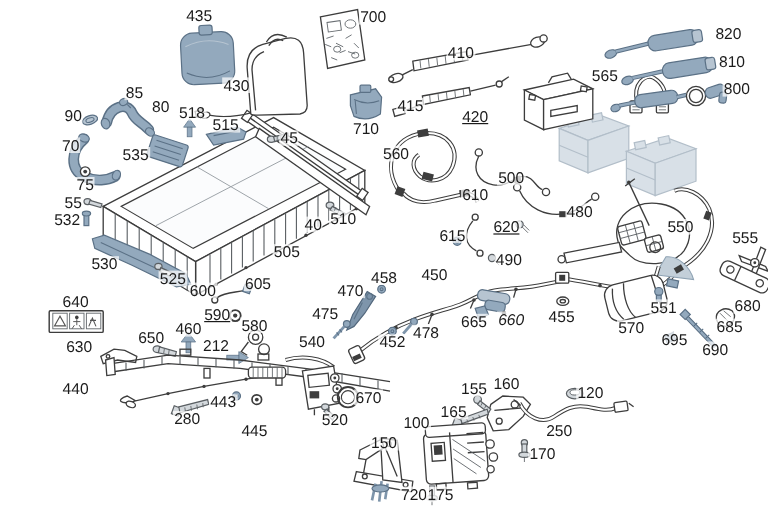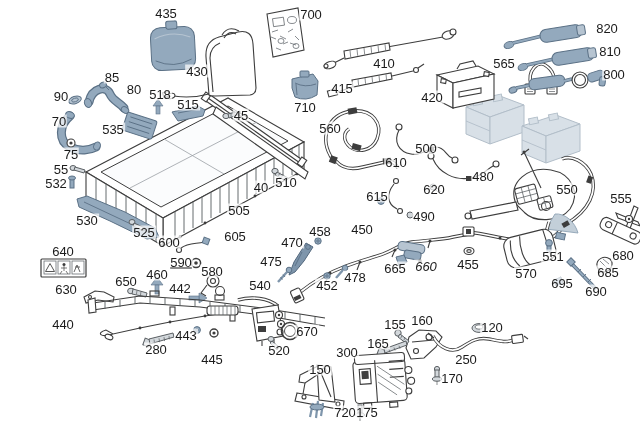--- a/index.html
+++ b/index.html
@@ -575,7 +575,7 @@
     <div class="part-label" style="left: 166px; top: 13px;">435</div>
     <div class="part-label" style="left: 311px; top: 14px;">700</div>
     <div class="part-label" style="left: 607px; top: 28px;">820</div>
-    <div class="part-label" style="left: 384px; top: 44px; margin-top: 19px;">410</div>
+    <div class="part-label" style="left: 384px; top: 44px;">410</div>
     <div class="part-label" style="left: 610px; top: 51px;">810</div>
     <div class="part-label" style="left: 504px; top: 63px;">565</div>
     <div class="part-label" style="left: 197px; top: 71px;">430</div>

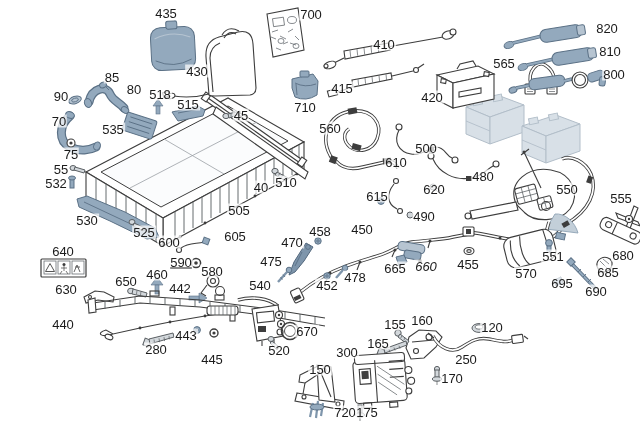--- a/index.html
+++ b/index.html
@@ -585,7 +585,7 @@
     <div class="part-label" style="left: 134px; top: 89px;">80</div>
     <div class="part-label" style="left: 160px; top: 94px;">518</div>
     <div class="part-label" style="left: 61px; top: 96px;">90</div>
-    <div class="part-label" style="left: 432px; top: 97px;">420</div>
+    <div class="part-label" style="left: 396px; top: 97px; text-decoration: underline;">420</div>
     <div class="part-label" style="left: 188px; top: 104px;">515</div>
     <div class="part-label" style="left: 305px; top: 107px;">710</div>
     <div class="part-label" style="left: 241px; top: 115px;">45</div>

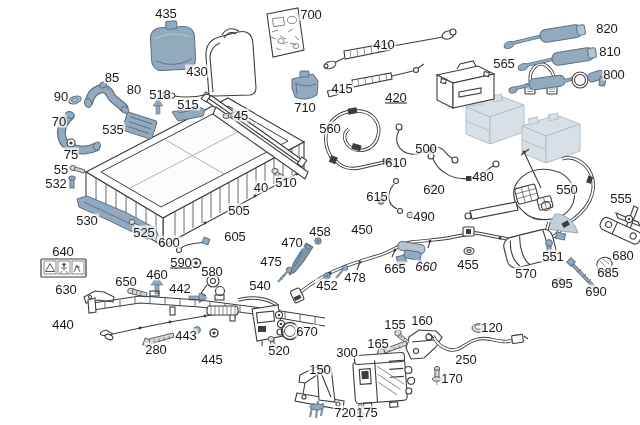--- a/index.html
+++ b/index.html
@@ -601,7 +601,7 @@
     <div class="part-label" style="left: 56px; top: 183px;">532</div>
     <div class="part-label" style="left: 261px; top: 187px;">40</div>
     <div class="part-label" style="left: 567px; top: 189px;">550</div>
-    <div class="part-label" style="left: 434px; top: 189px;">620</div>
+    <div class="part-label" style="left: 422px; top: 189px; text-decoration: underline;">620</div>
     <div class="part-label" style="left: 377px; top: 196px;">615</div>
     <div class="part-label" style="left: 621px; top: 198px;">555</div>
     <div class="part-label" style="left: 239px; top: 210px; text-align: right;">505</div>

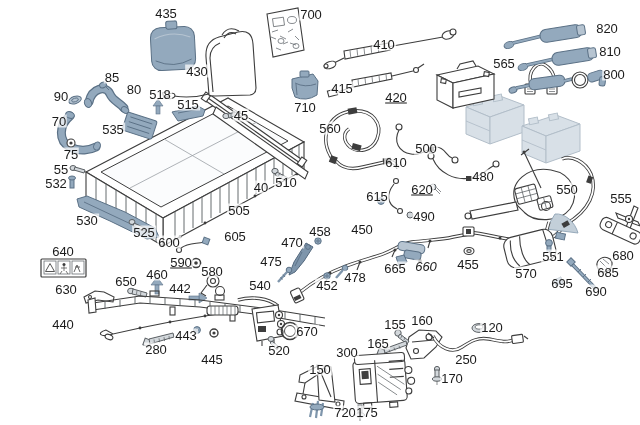--- a/index.html
+++ b/index.html
@@ -610,7 +610,7 @@
     <div class="part-label" style="left: 362px; top: 229px;">450</div>
     <div class="part-label" style="left: 320px; top: 231px;">458</div>
     <div class="part-label" style="left: 144px; top: 232px;">525</div>
-    <div class="part-label" style="left: 215px; top: 236px; margin-left: 20px;">605</div>
+    <div class="part-label" style="left: 215px; top: 236px;">605</div>
     <div class="part-label" style="left: 169px; top: 242px;">600</div>
     <div class="part-label" style="left: 292px; top: 242px;">470</div>
     <div class="part-label" style="left: 63px; top: 251px;">640</div>

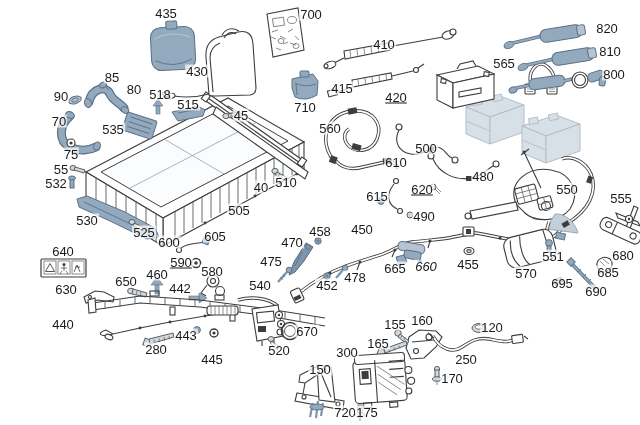--- a/index.html
+++ b/index.html
@@ -630,7 +630,7 @@
     <div class="part-label" style="left: 562px; top: 283px;">695</div>
     <div class="part-label" style="left: 260px; top: 285px;">540</div>
     <div class="part-label" style="left: 327px; top: 285px;">452</div>
-    <div class="part-label" style="left: 180px; top: 288px;">442</div>
+    <div class="part-label" style="left: 180px; top: 288px;">212</div>
     <div class="part-label" style="left: 66px; top: 289px;">630</div>
     <div class="part-label" style="left: 596px; top: 291px;">690</div>
     <div class="part-label" style="left: 63px; top: 324px;">440</div>

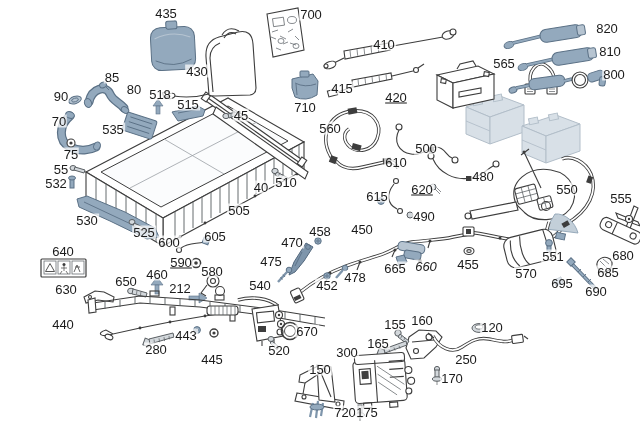--- a/index.html
+++ b/index.html
@@ -643,7 +643,7 @@
     <div class="part-label" style="left: 378px; top: 343px;">165</div>
     <div class="part-label" style="left: 156px; top: 349px;">280</div>
     <div class="part-label" style="left: 279px; top: 350px;">520</div>
-    <div class="part-label" style="left: 347px; top: 352px;">300</div>
+    <div class="part-label" style="left: 347px; top: 352px;">100</div>
     <div class="part-label" style="left: 466px; top: 359px;">250</div>
     <div class="part-label" style="left: 320px; top: 369px;">150</div>
     <div class="part-label" style="left: 452px; top: 378px;">170</div>

